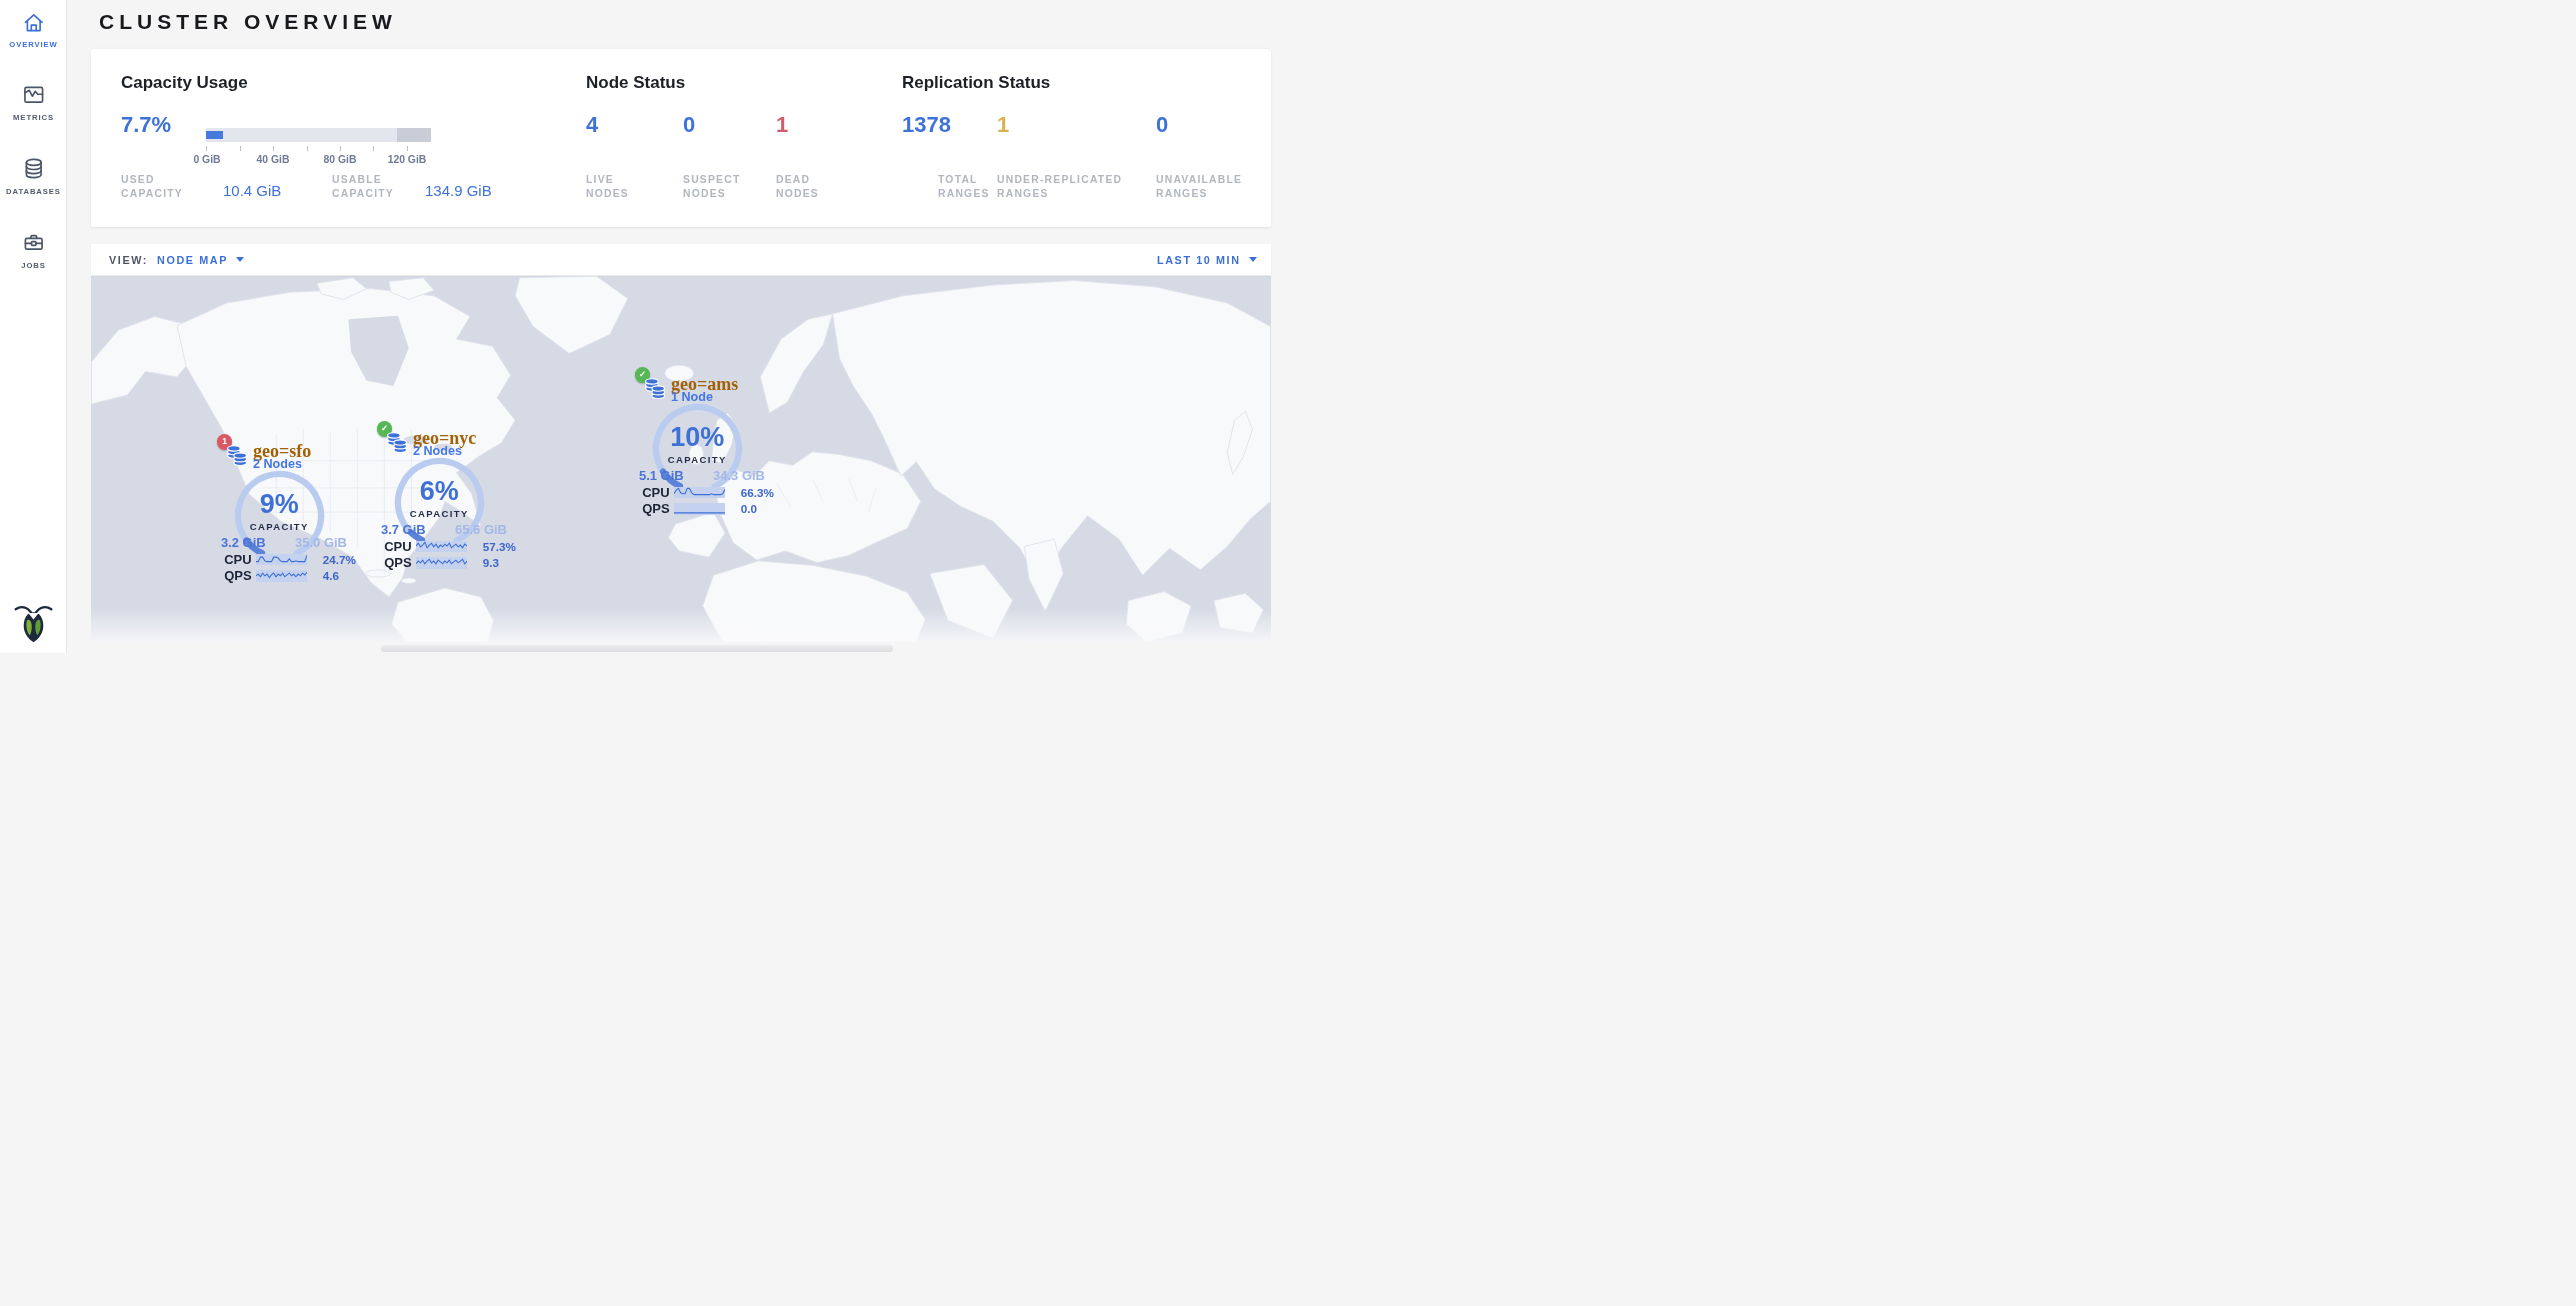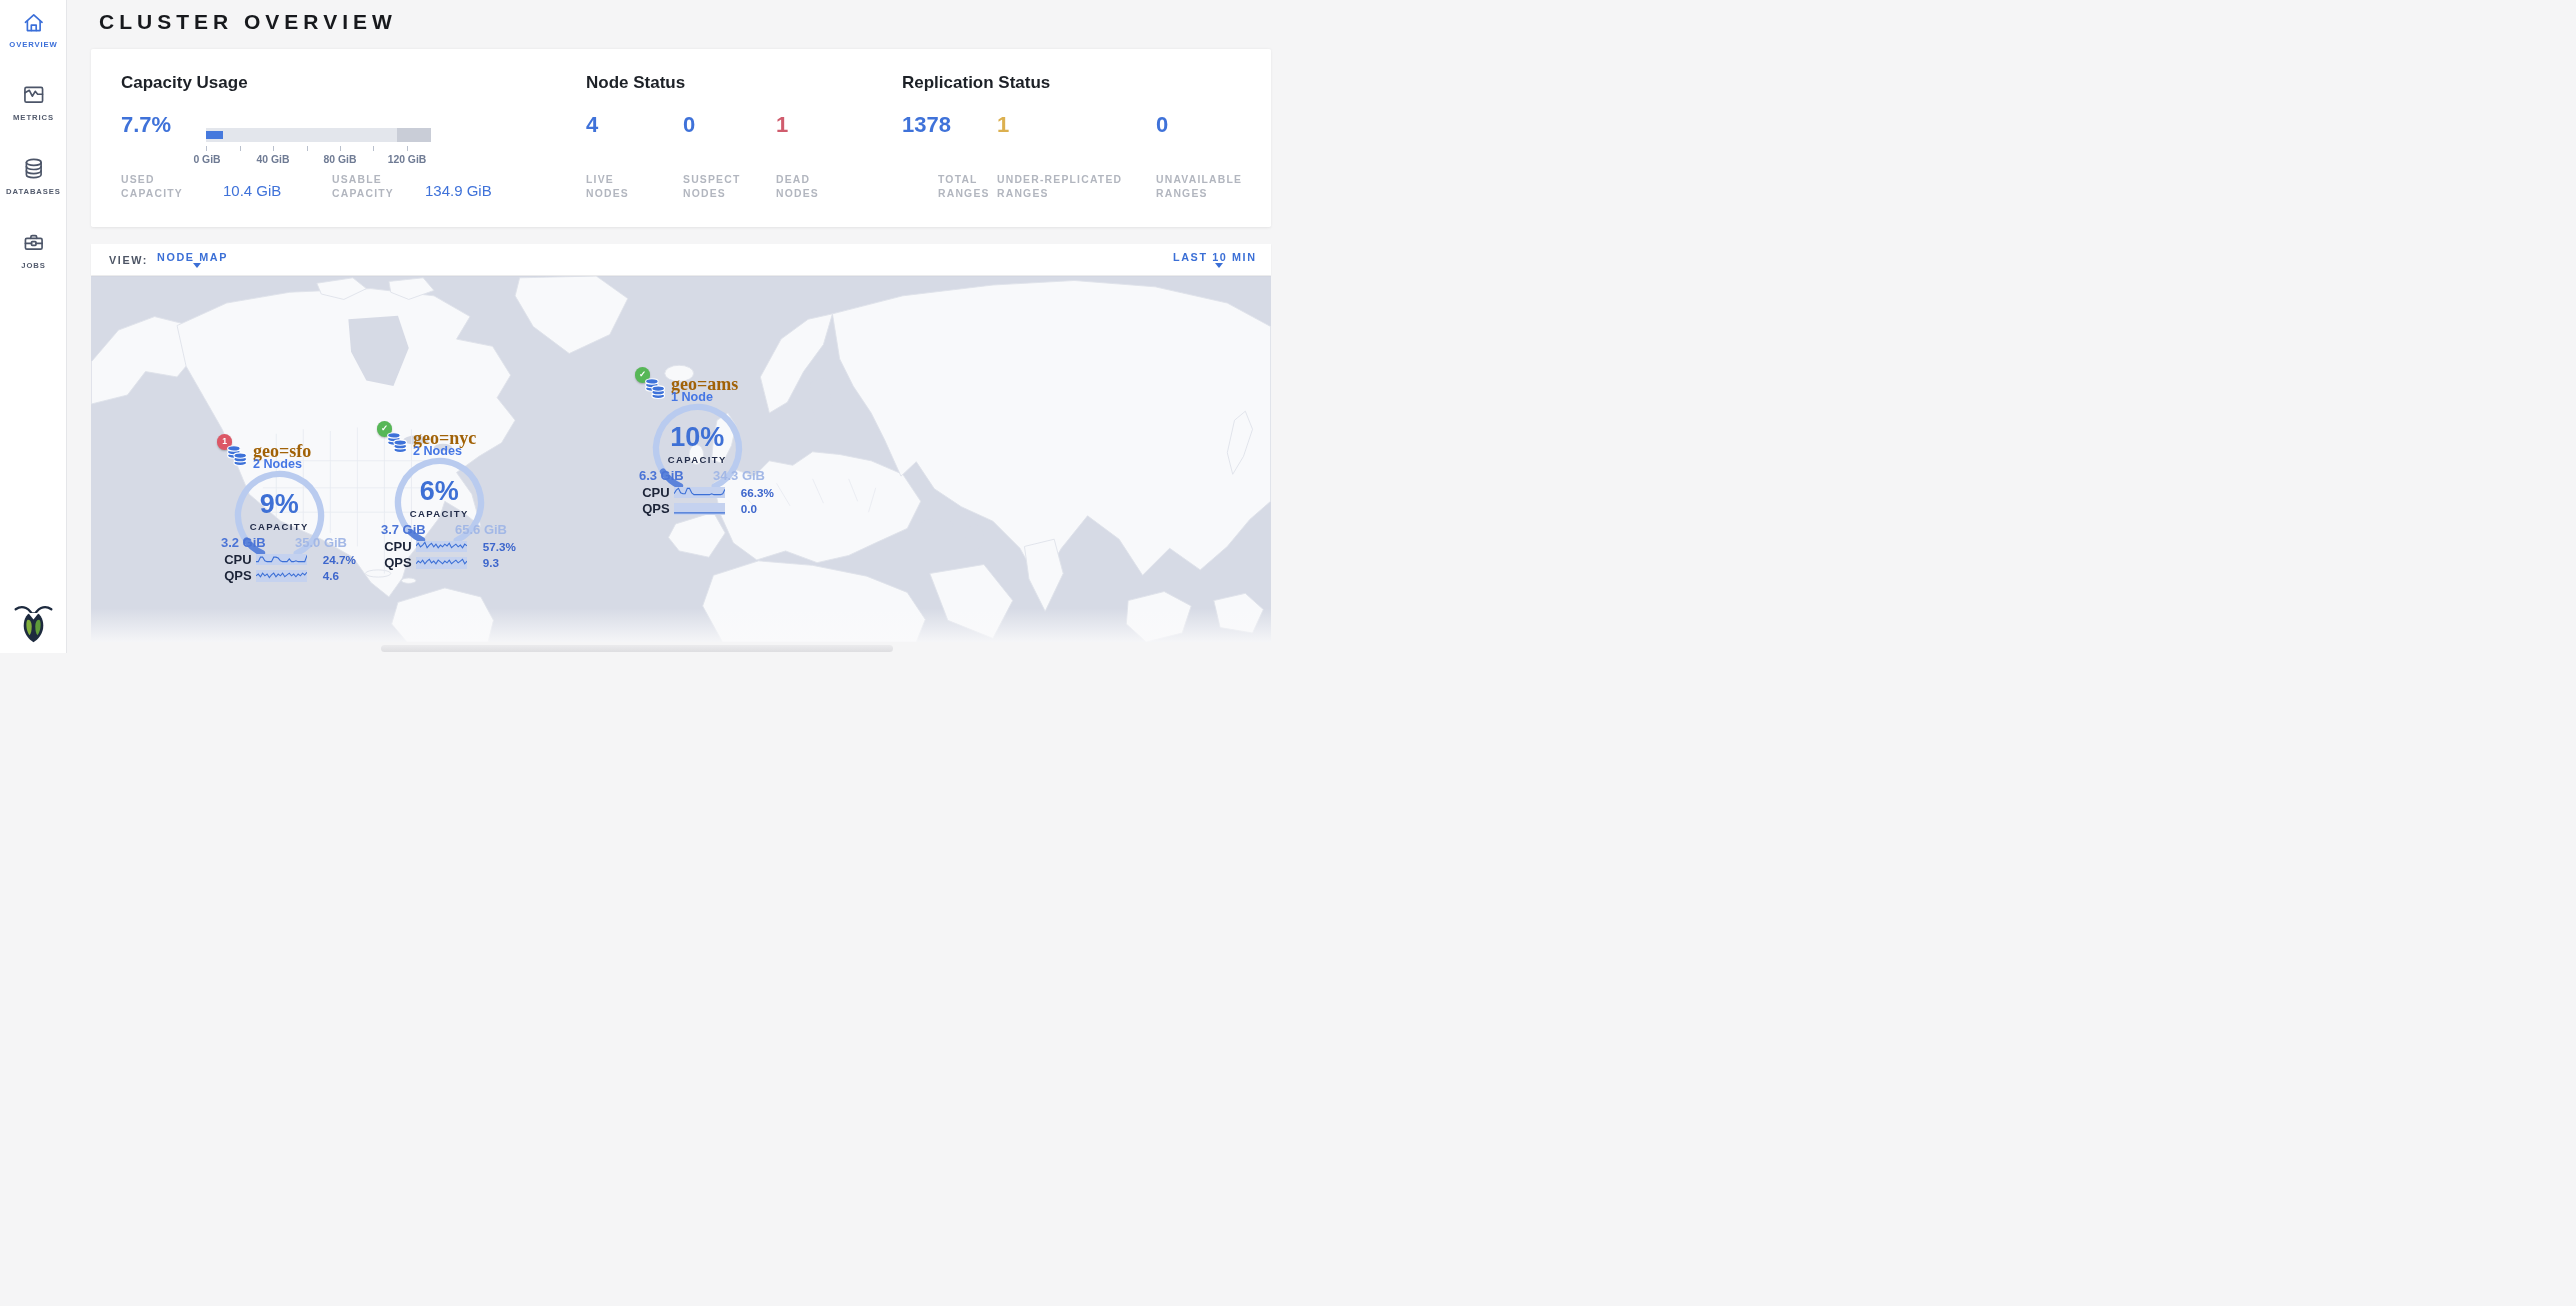--- a/index.html
+++ b/index.html
@@ -47,7 +47,7 @@
     background:#fff; box-shadow:0 0.9px 1.8px rgba(0,0,0,.06); display:flex; align-items:center;
     padding:0 14.4px 0 18px; z-index:4; }
   .vb-label { font-size:10.8px; font-weight:bold; letter-spacing:1.6px; color:#4d5565; }
-  .vb-drop { display:flex; align-items:center; margin-left:9px; cursor:pointer;flex-direction:column; }
+  .vb-drop { display:flex; align-items:center; margin-left:9px; cursor:pointer; }
   .vb-drop .val { font-size:10.8px; font-weight:bold; letter-spacing:1.6px; color:#3b6fd6; }
   .caret { width:0; height:0; border-left:4.5px solid transparent; border-right:4.5px solid transparent;
     border-top:5.4px solid #3b6fd6; margin-left:8px; }

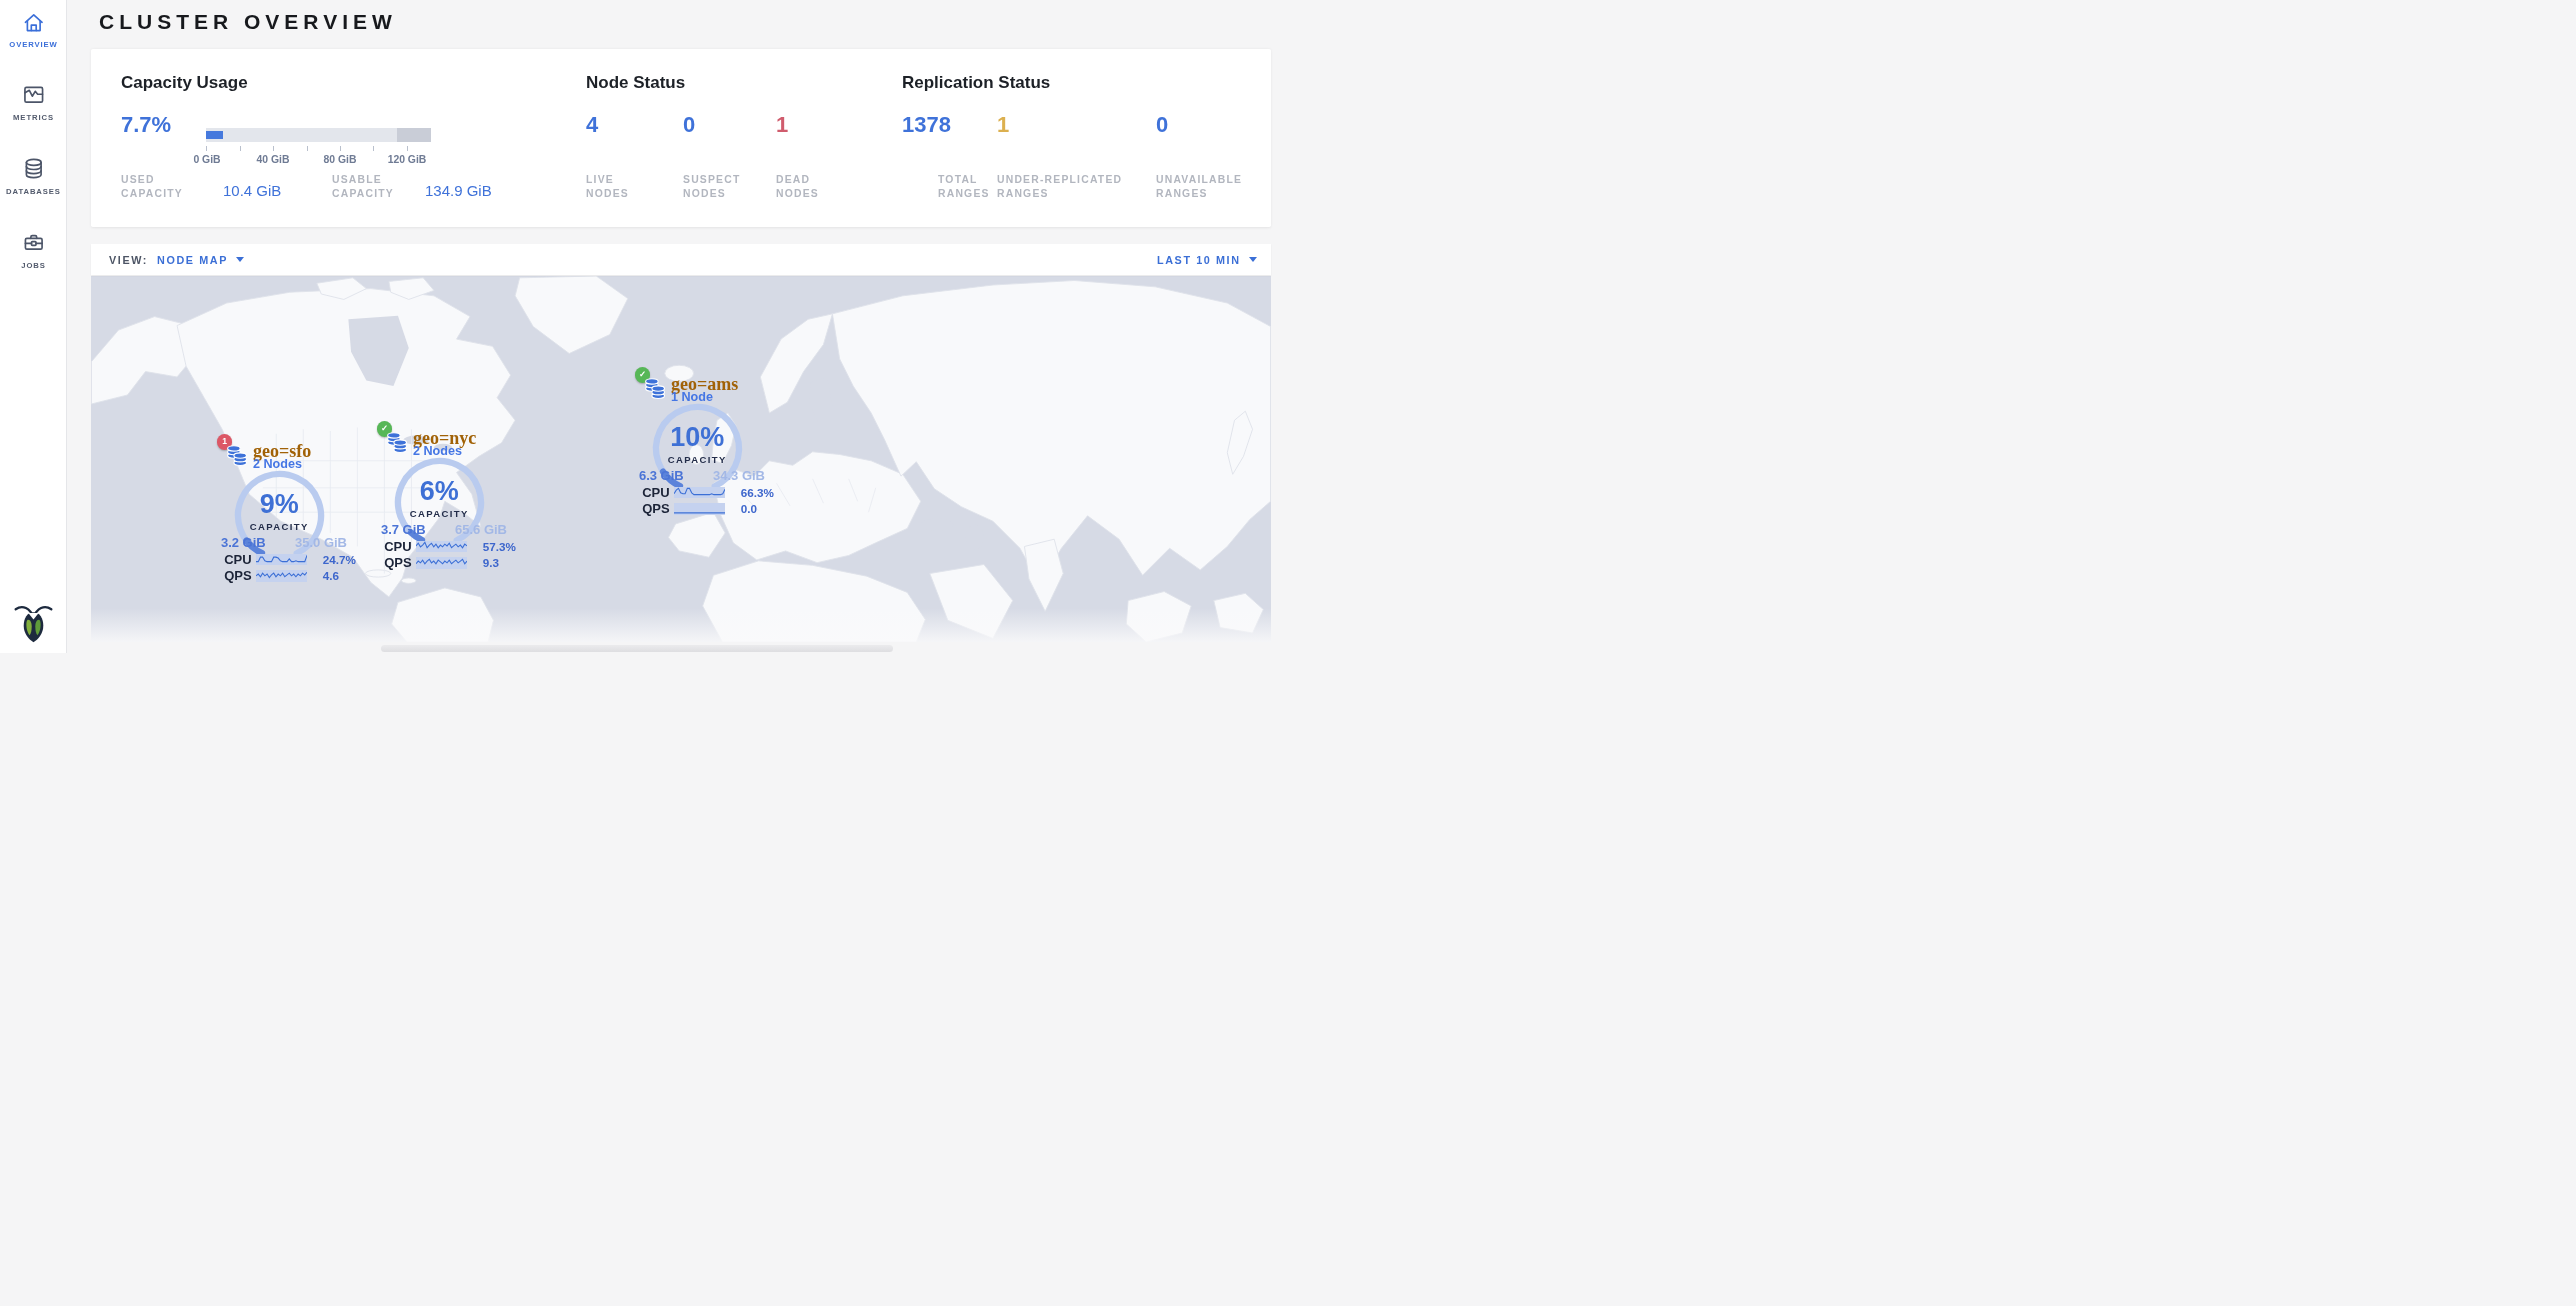--- a/index.html
+++ b/index.html
@@ -397,7 +397,7 @@
     </svg>
     <div class="gauge-pct">10%</div>
     <div class="gauge-cap">CAPACITY</div>
-    <div class="gib-left">6.3 GiB</div>
+    <div class="gib-left">5.1 GiB</div>
     <div class="gib-right">34.3 GiB</div>
     <div class="stat-rows">
       <div class="stat-row">

